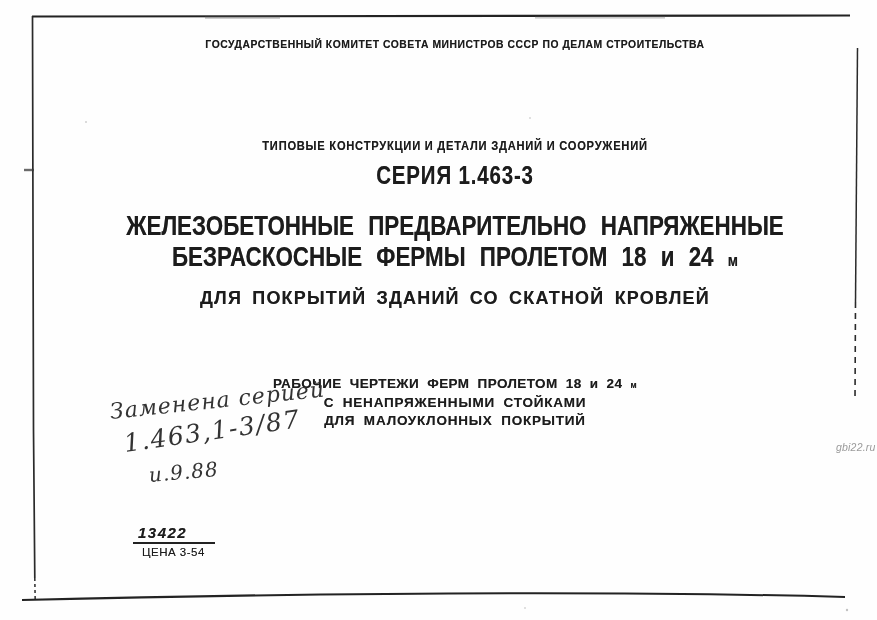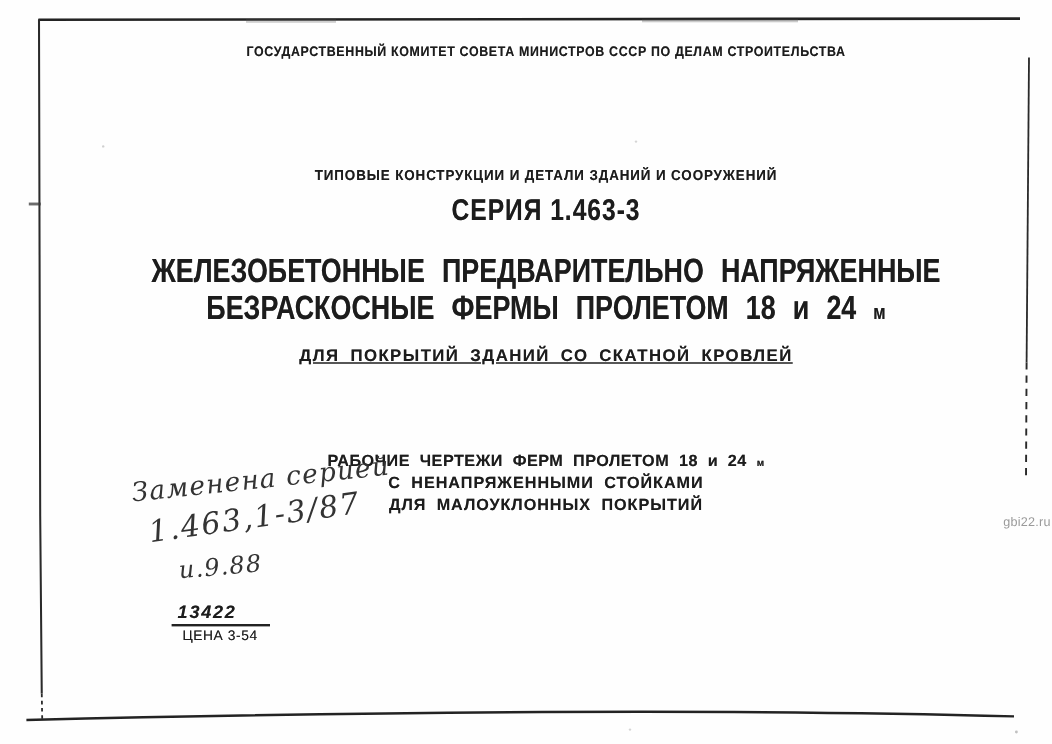--- a/index.html
+++ b/index.html
@@ -19,7 +19,7 @@
   .series{top:163px;font-size:25px;font-weight:700;letter-spacing:1px;transform:scaleX(.82);}
   .title1{top:212px;font-size:28px;font-weight:700;word-spacing:10px;transform:scaleX(.8);}
   .title2{top:243px;font-size:28px;font-weight:700;word-spacing:10px;transform:scaleX(.8);}
-  .subtitle{top:289px;font-size:14px;font-weight:700;letter-spacing:1.2px;word-spacing:4px;text-decoration:underline;}
+  .subtitle{top:289px;font-size:18px;font-weight:700;letter-spacing:1.2px;word-spacing:4px;}
   .issue{top:347px;font-size:14px;font-weight:700;letter-spacing:2px;word-spacing:8px;}
   .c1{top:377px;font-size:13.5px;font-weight:700;letter-spacing:.4px;word-spacing:4px;}
   .c2{top:396px;font-size:13.5px;font-weight:700;letter-spacing:.8px;word-spacing:4px;}

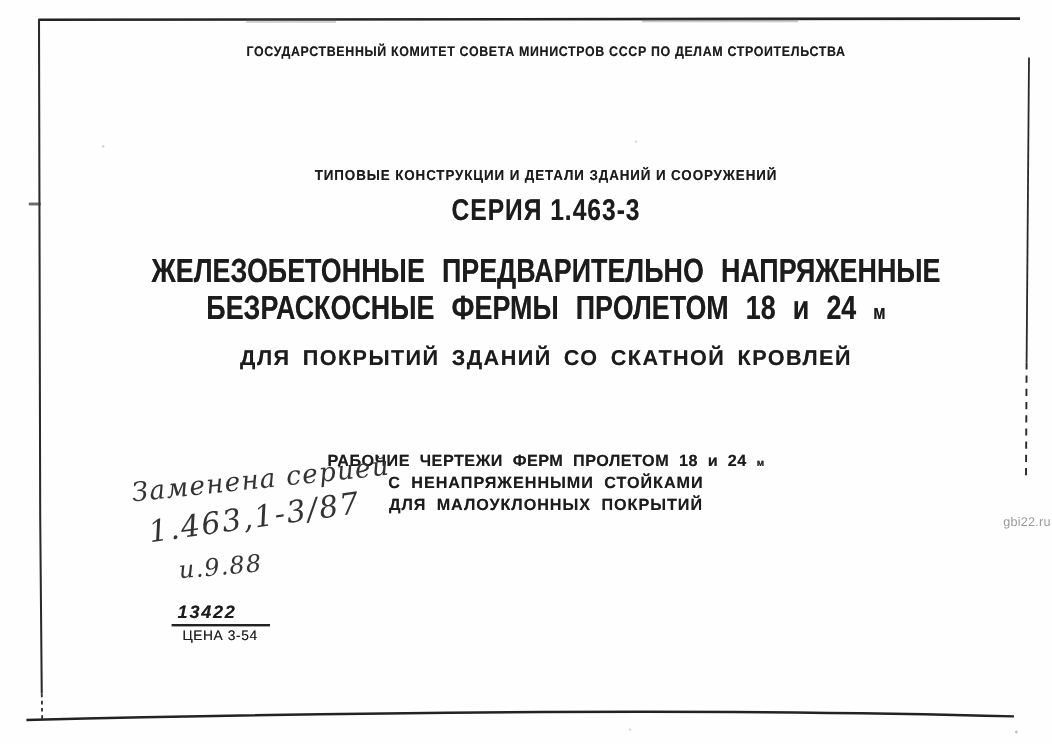--- a/index.html
+++ b/index.html
@@ -41,8 +41,8 @@
   }
   .pricelabel{font-size:11.5px;font-weight:400;letter-spacing:.5px;padding:2px 0 0 9px;}
   .watermark{
-    position:absolute;left:836px;top:429px;
-    font-size:10.5px;color:#9a9a9a;letter-spacing:.2px;
+    position:absolute;left:836px;top:441px;
+    font-size:10.5px;color:#9a9a9a;letter-spacing:.2px;font-style:italic;
   }
 </style>
 </head>

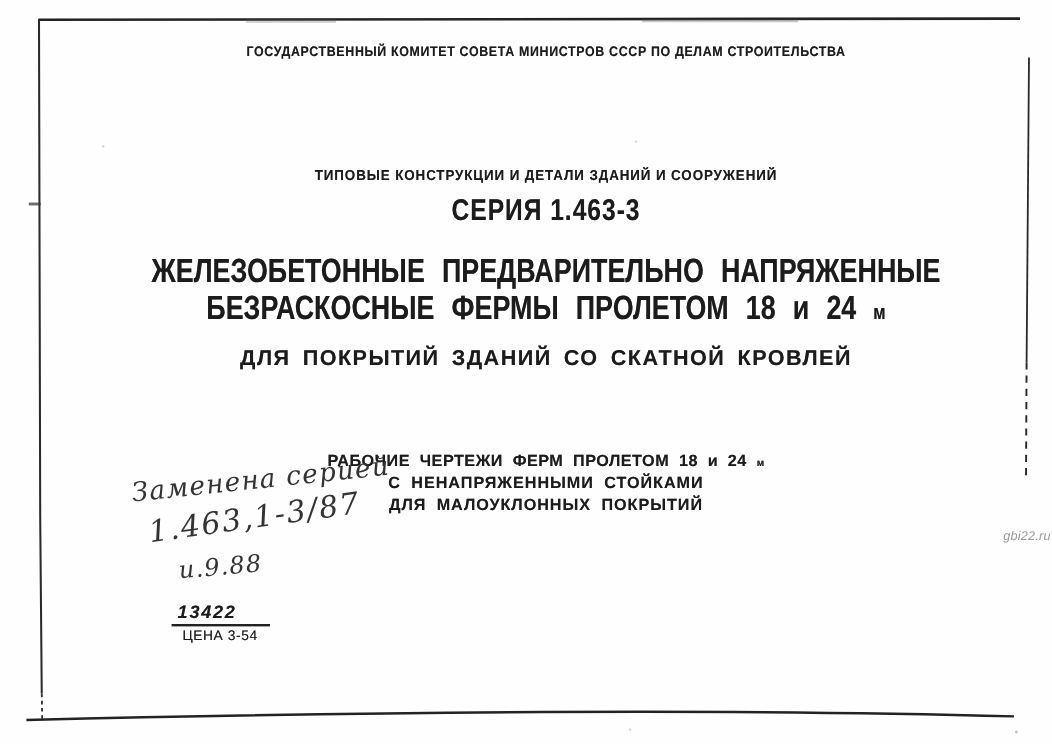--- a/index.html
+++ b/index.html
@@ -33,7 +33,7 @@
   .hw1{left:110px;top:399px;font-size:22px;letter-spacing:1px;transform:rotate(-6deg);}
   .hw2{left:124px;top:429px;font-size:25px;letter-spacing:1.5px;transform:rotate(-8deg);}
   .hw3{left:149px;top:463px;font-size:20px;letter-spacing:1px;transform:rotate(-5deg);}
-  .pricebox{position:absolute;left:133px;top:502px;width:82px;margin-left:10px;}
+  .pricebox{position:absolute;left:133px;top:524px;width:82px;}
   .pricecode{
     font-size:15px;font-weight:700;letter-spacing:1.5px;
     padding:0 0 1px 5px;border-bottom:2px solid #222;

